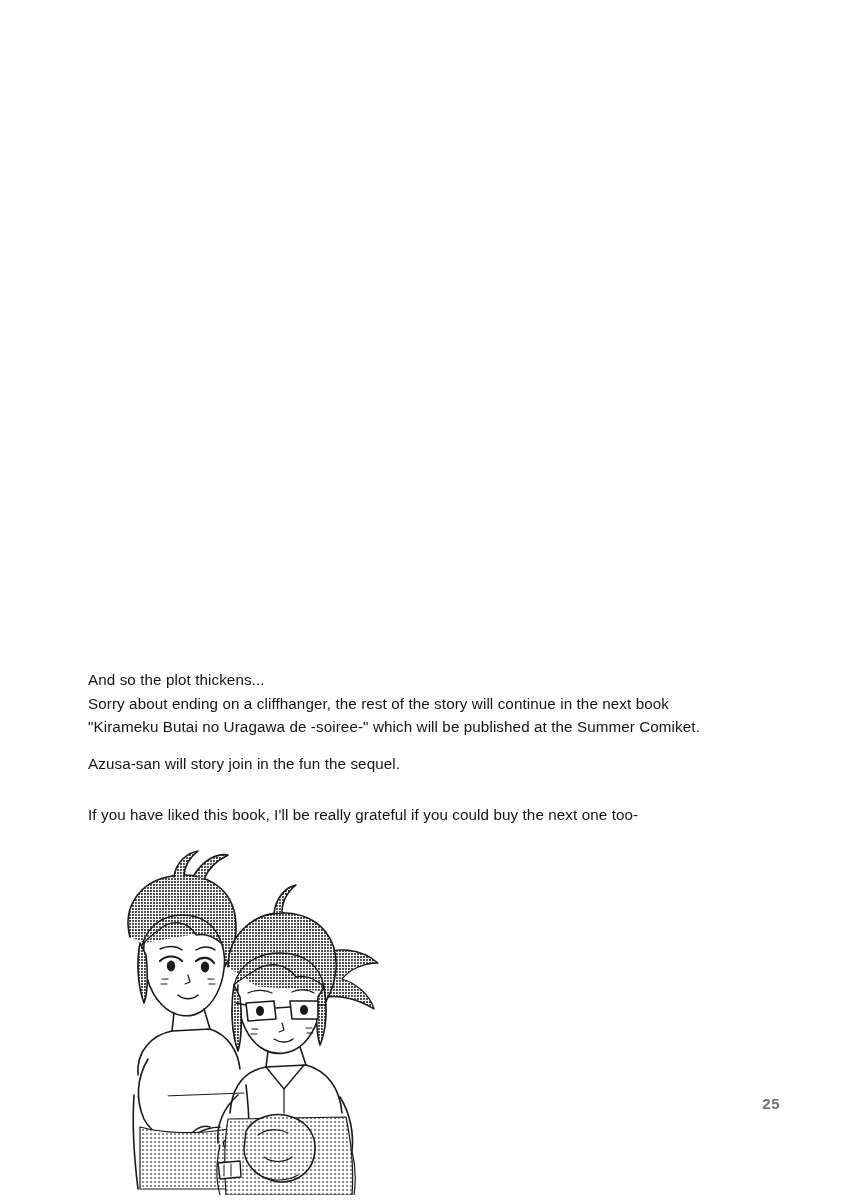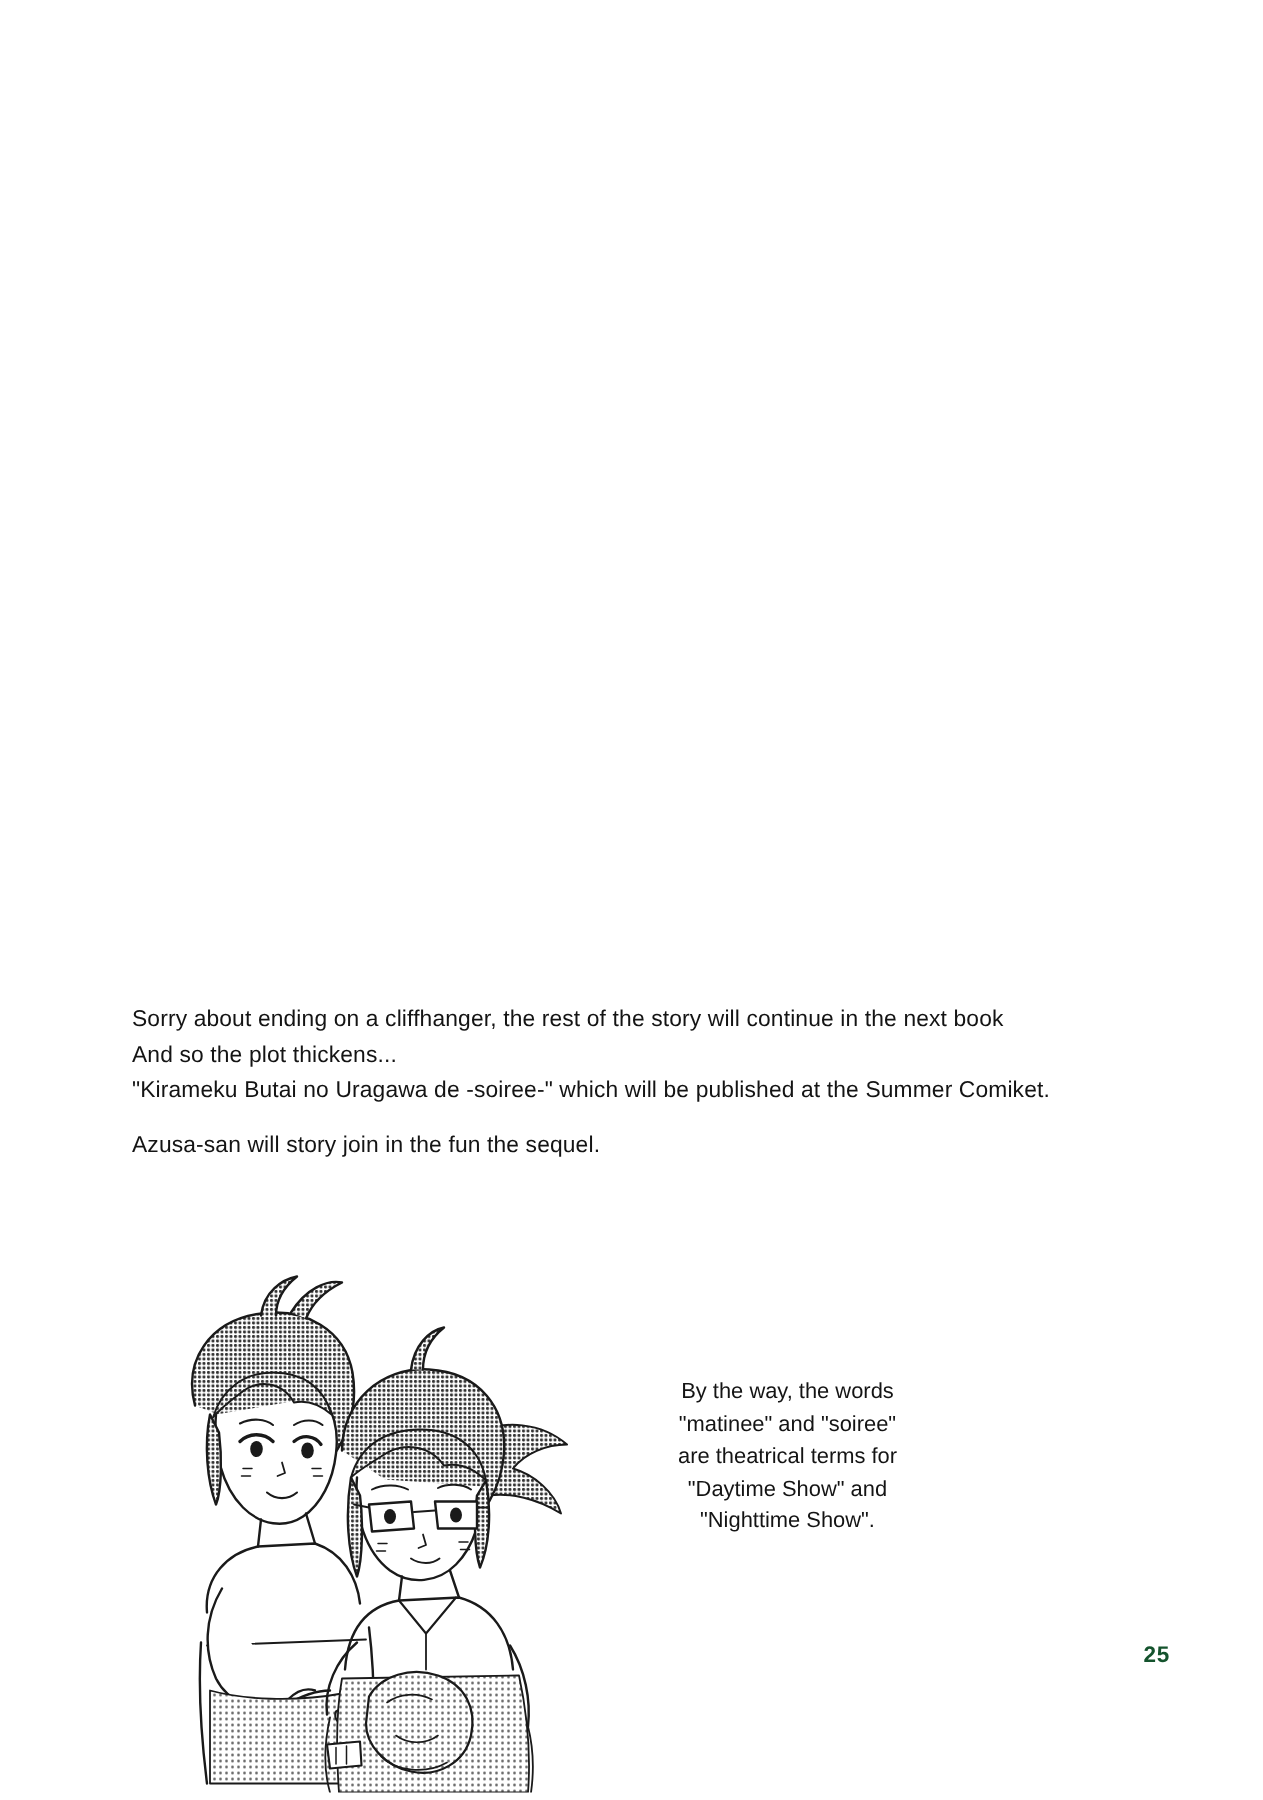--- a/index.html
+++ b/index.html
@@ -87,8 +87,8 @@
 <div class="page">
 
   <div class="afterword">
+    <p>And so the plot thickens...</p>
     <p>Sorry about ending on a cliffhanger, the rest of the story will continue in the next book</p>
-    <p>And so the plot thickens...</p>
     <p>"Kirameku Butai no Uragawa de -soiree-" which will be published at the Summer Comiket.</p>
     <div class="gap-sm"></div>
     <p>Azusa-san will story join in the fun the sequel.</p>

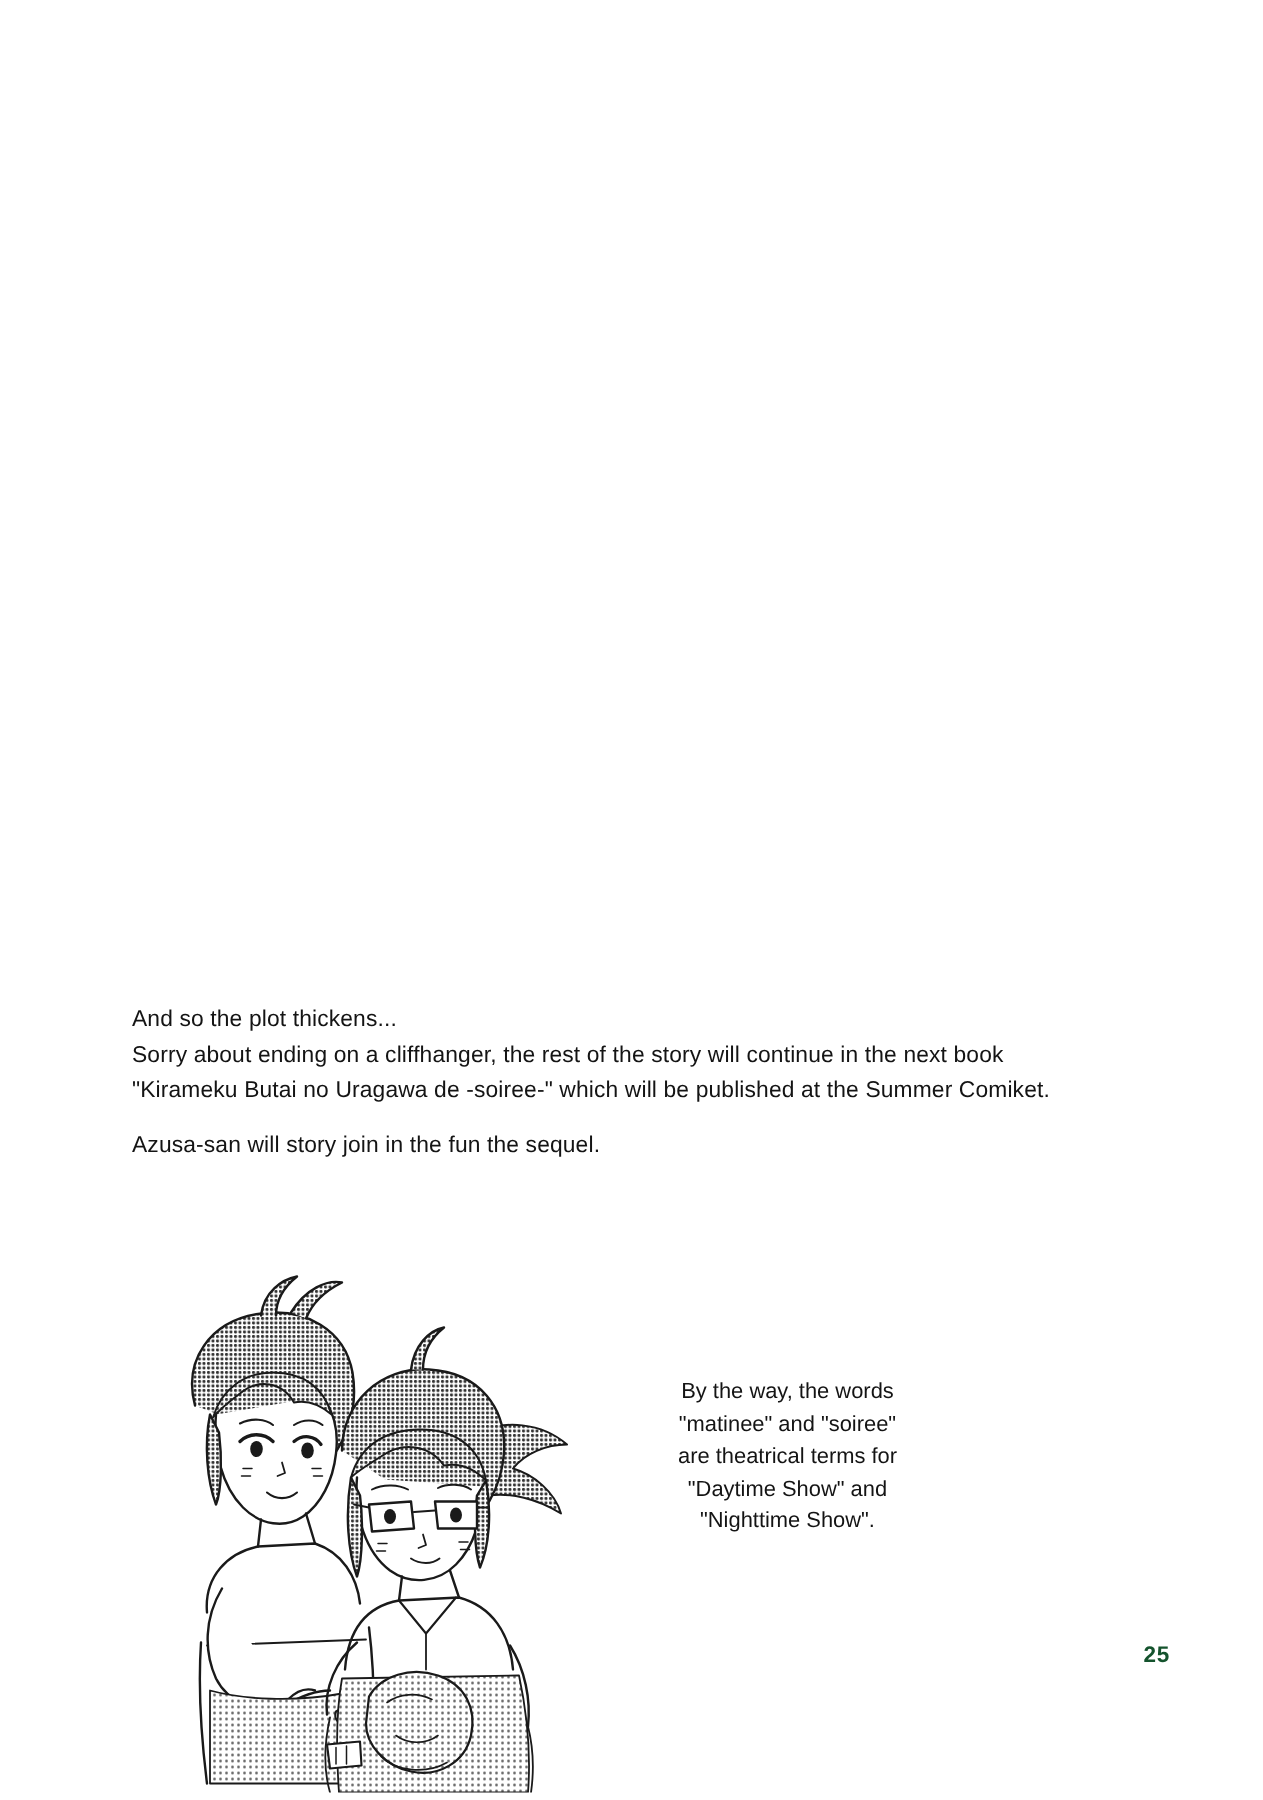--- a/index.html
+++ b/index.html
@@ -93,6 +93,7 @@
     <div class="gap-sm"></div>
     <p>Azusa-san will story join in the fun the sequel.</p>
     <div class="gap-lg"></div>
+    <p>If you have liked this book, I'll be really grateful if you could buy the next one too-</p>
   </div>
 
   <div class="illustration">

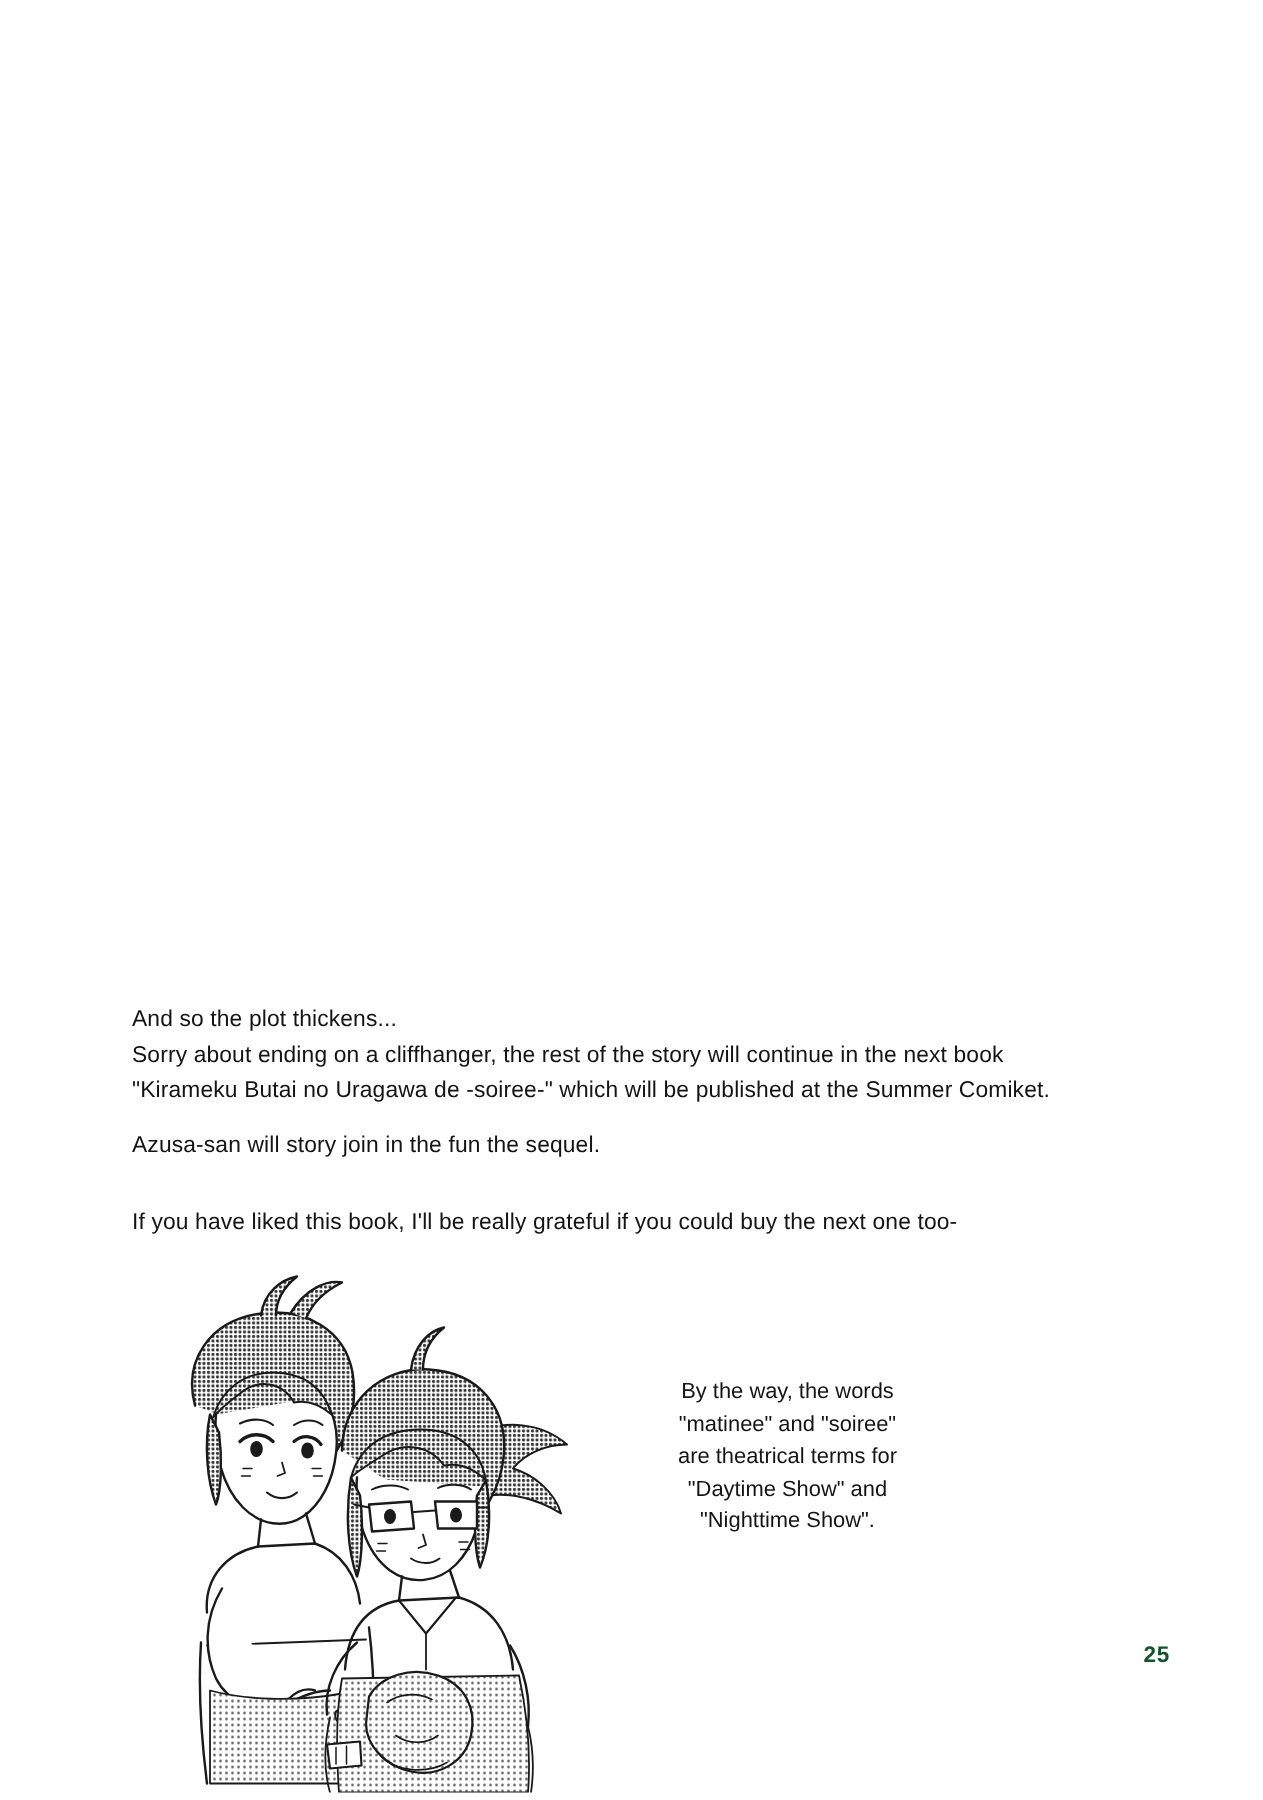--- a/index.html
+++ b/index.html
@@ -226,13 +226,6 @@
     </svg>
   </div>
 
-  <div class="sidenote">
-    <p>By the way, the words</p>
-    <p>"matinee" and "soiree"</p>
-    <p>are theatrical terms for</p>
-    <p>"Daytime Show" and</p>
-    <p>"Nighttime Show".</p>
-  </div>
 
   <div class="page-number">25</div>
 

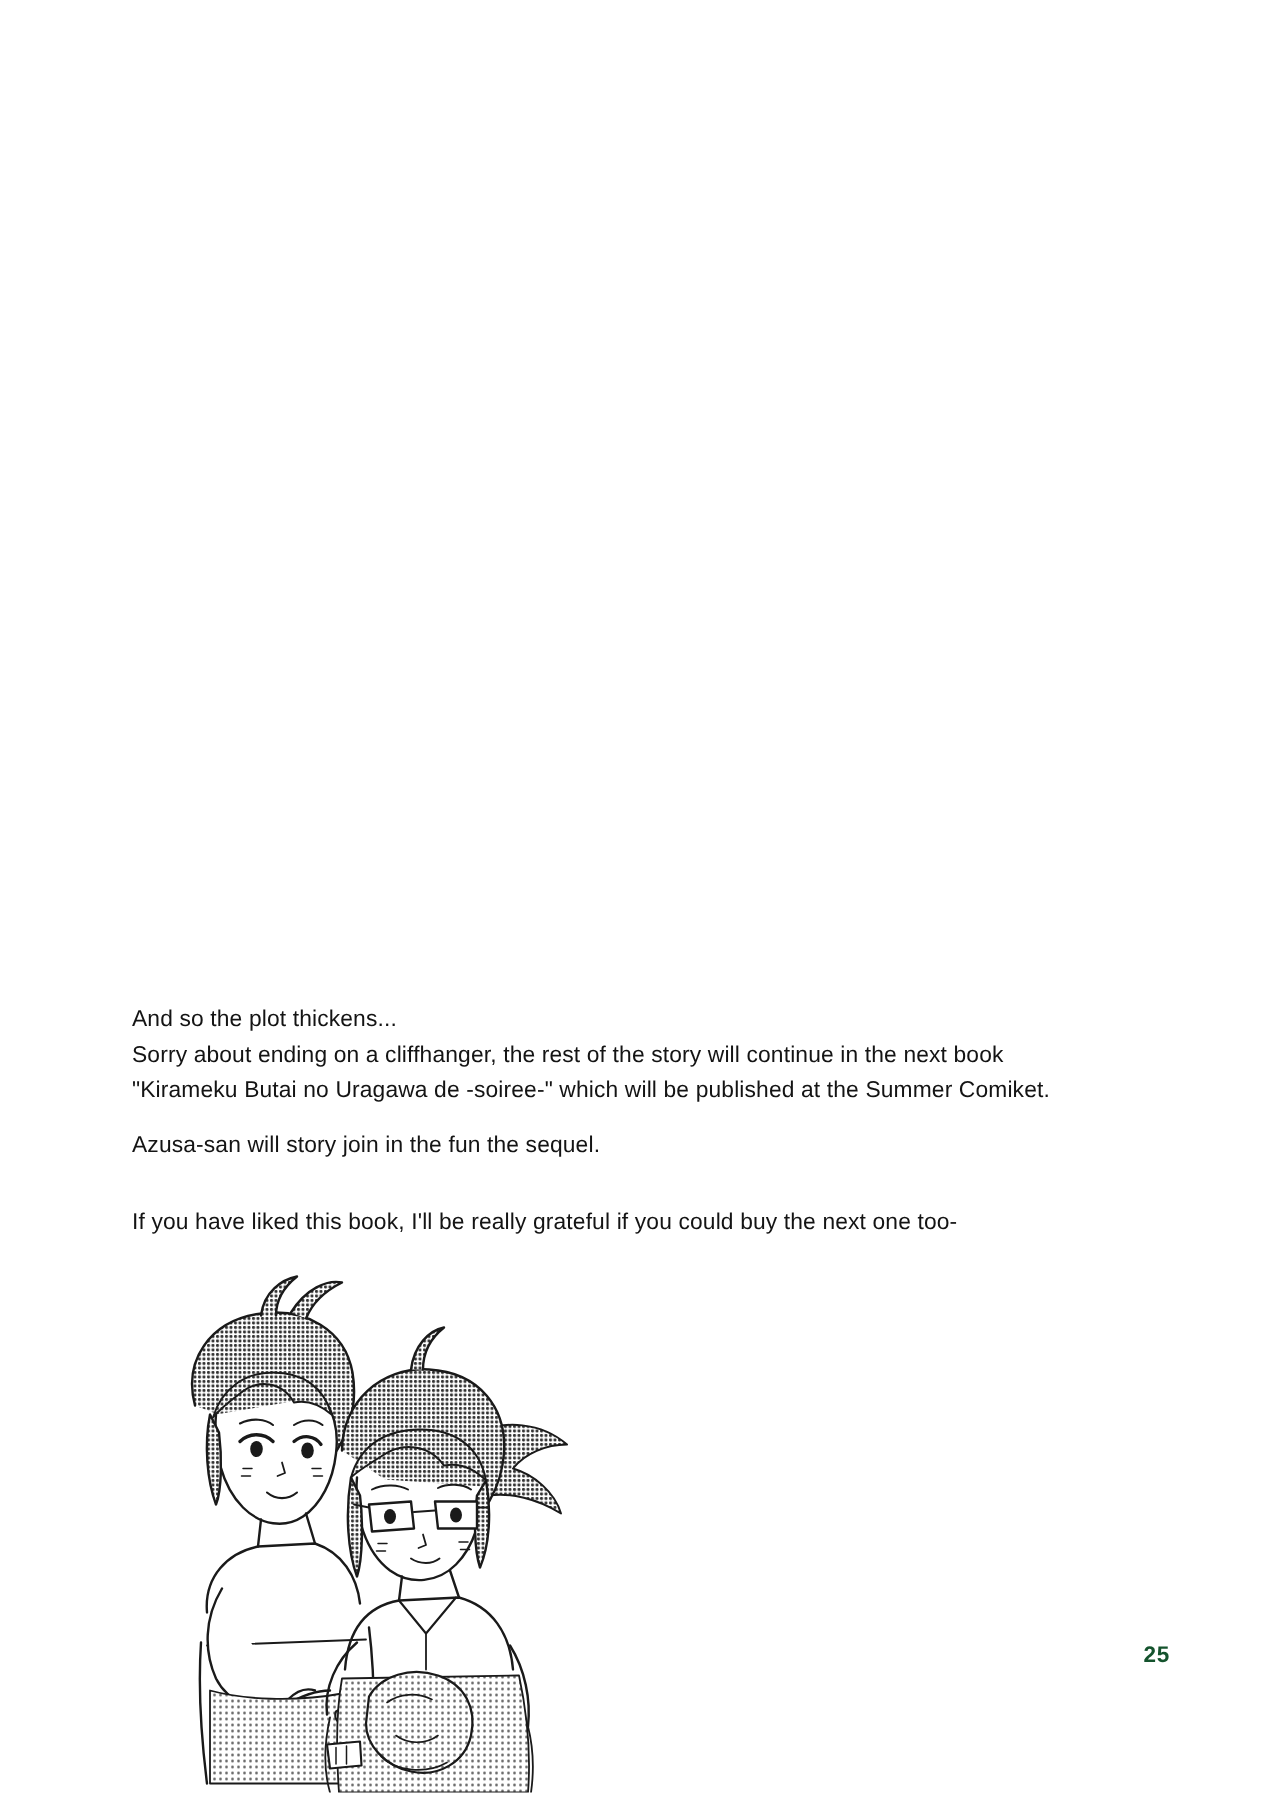--- a/index.html
+++ b/index.html
@@ -78,7 +78,7 @@
     font-size: 15px;
     font-weight: bold;
     letter-spacing: 0.5px;
-    color: #14532d;
+    color: #737373;
   }
 </style>
 </head>

